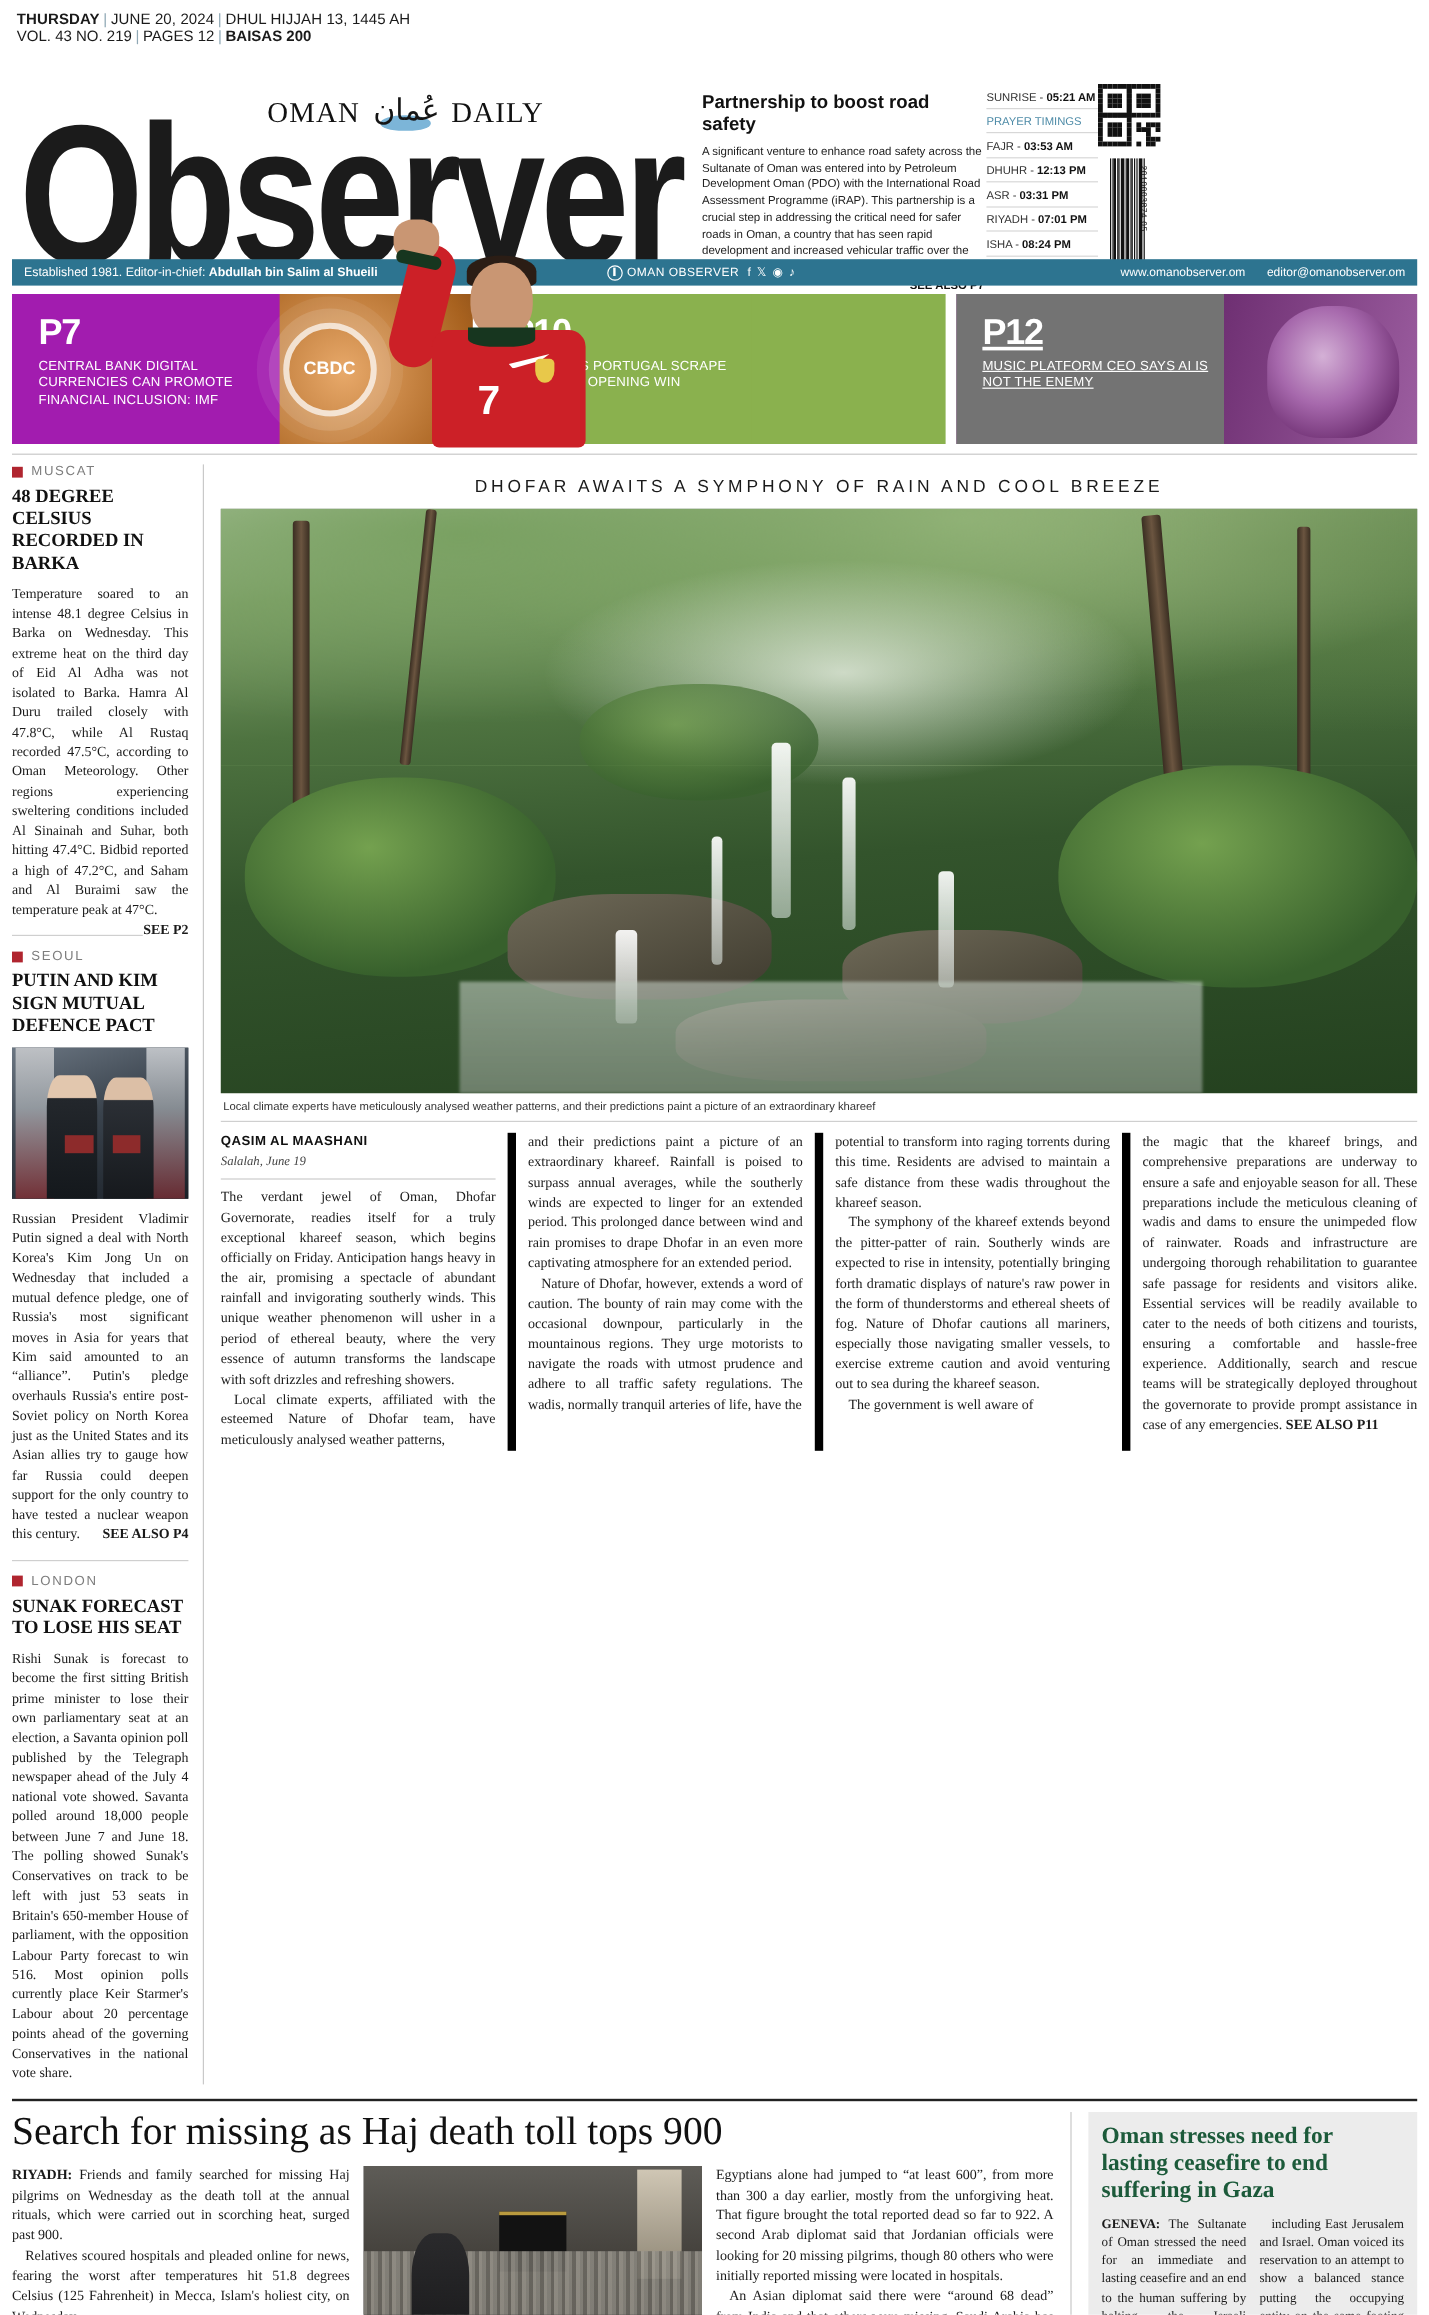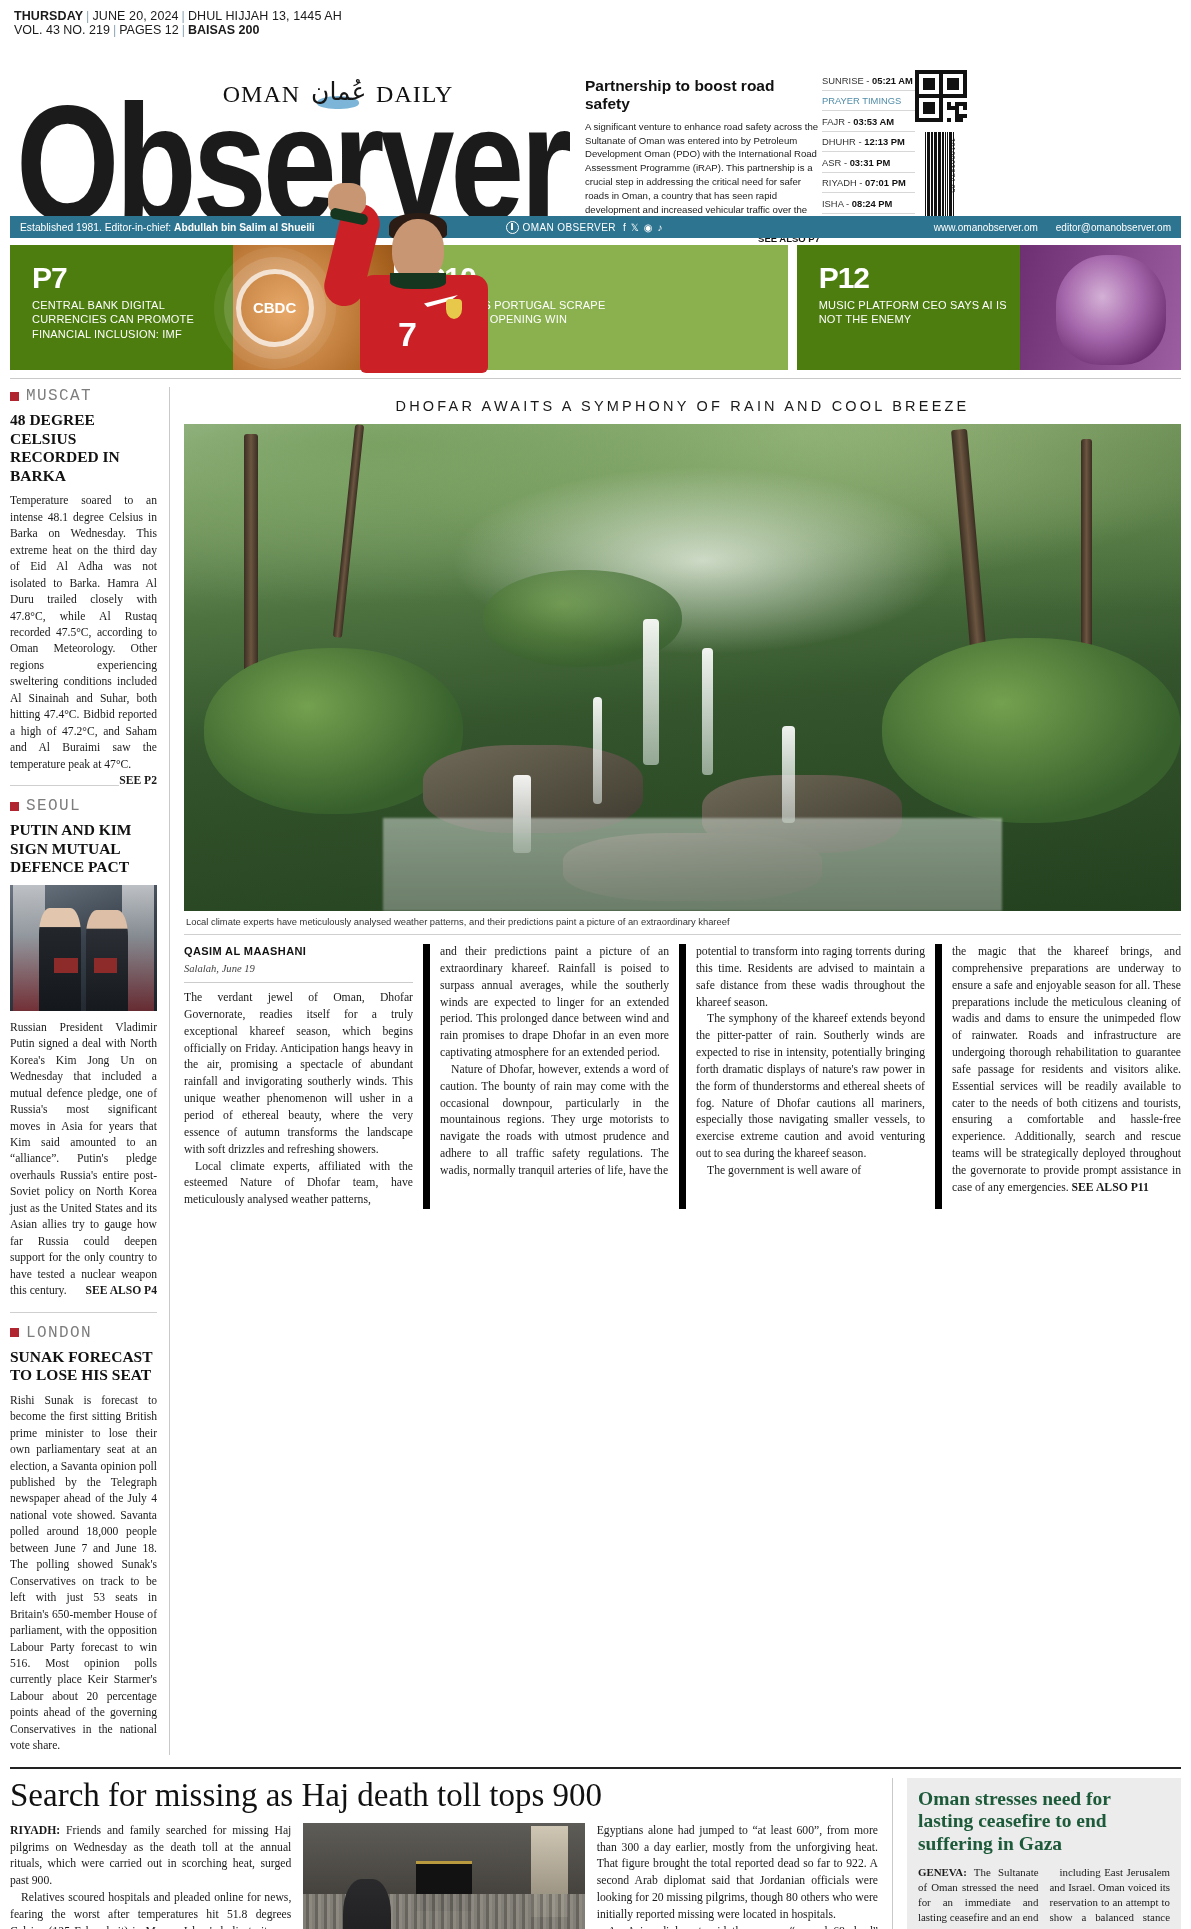--- a/index.html
+++ b/index.html
@@ -83,7 +83,7 @@
   .promo .ptxt { font-family: "Liberation Sans", sans-serif; font-size: 11px; line-height: 1.3;
                  margin-top: 5px; letter-spacing: .2px; }
   .promo .art { position: absolute; right: 0; top: 0; bottom: 0; left: 0; z-index: 1; }
-  .promo-orange .panel { background: #4d7c0f; }
+  .promo-orange .panel { background: #a21caf; }
   .promo-orange .art { background:
       radial-gradient(circle at 72% 52%, #e8a96a 0%, #a8621f 38%, #4a2408 75%, #2a1304 100%); }
   .promo-orange .cbdc { position: absolute; right: 21%; top: 50%; transform: translateY(-50%);

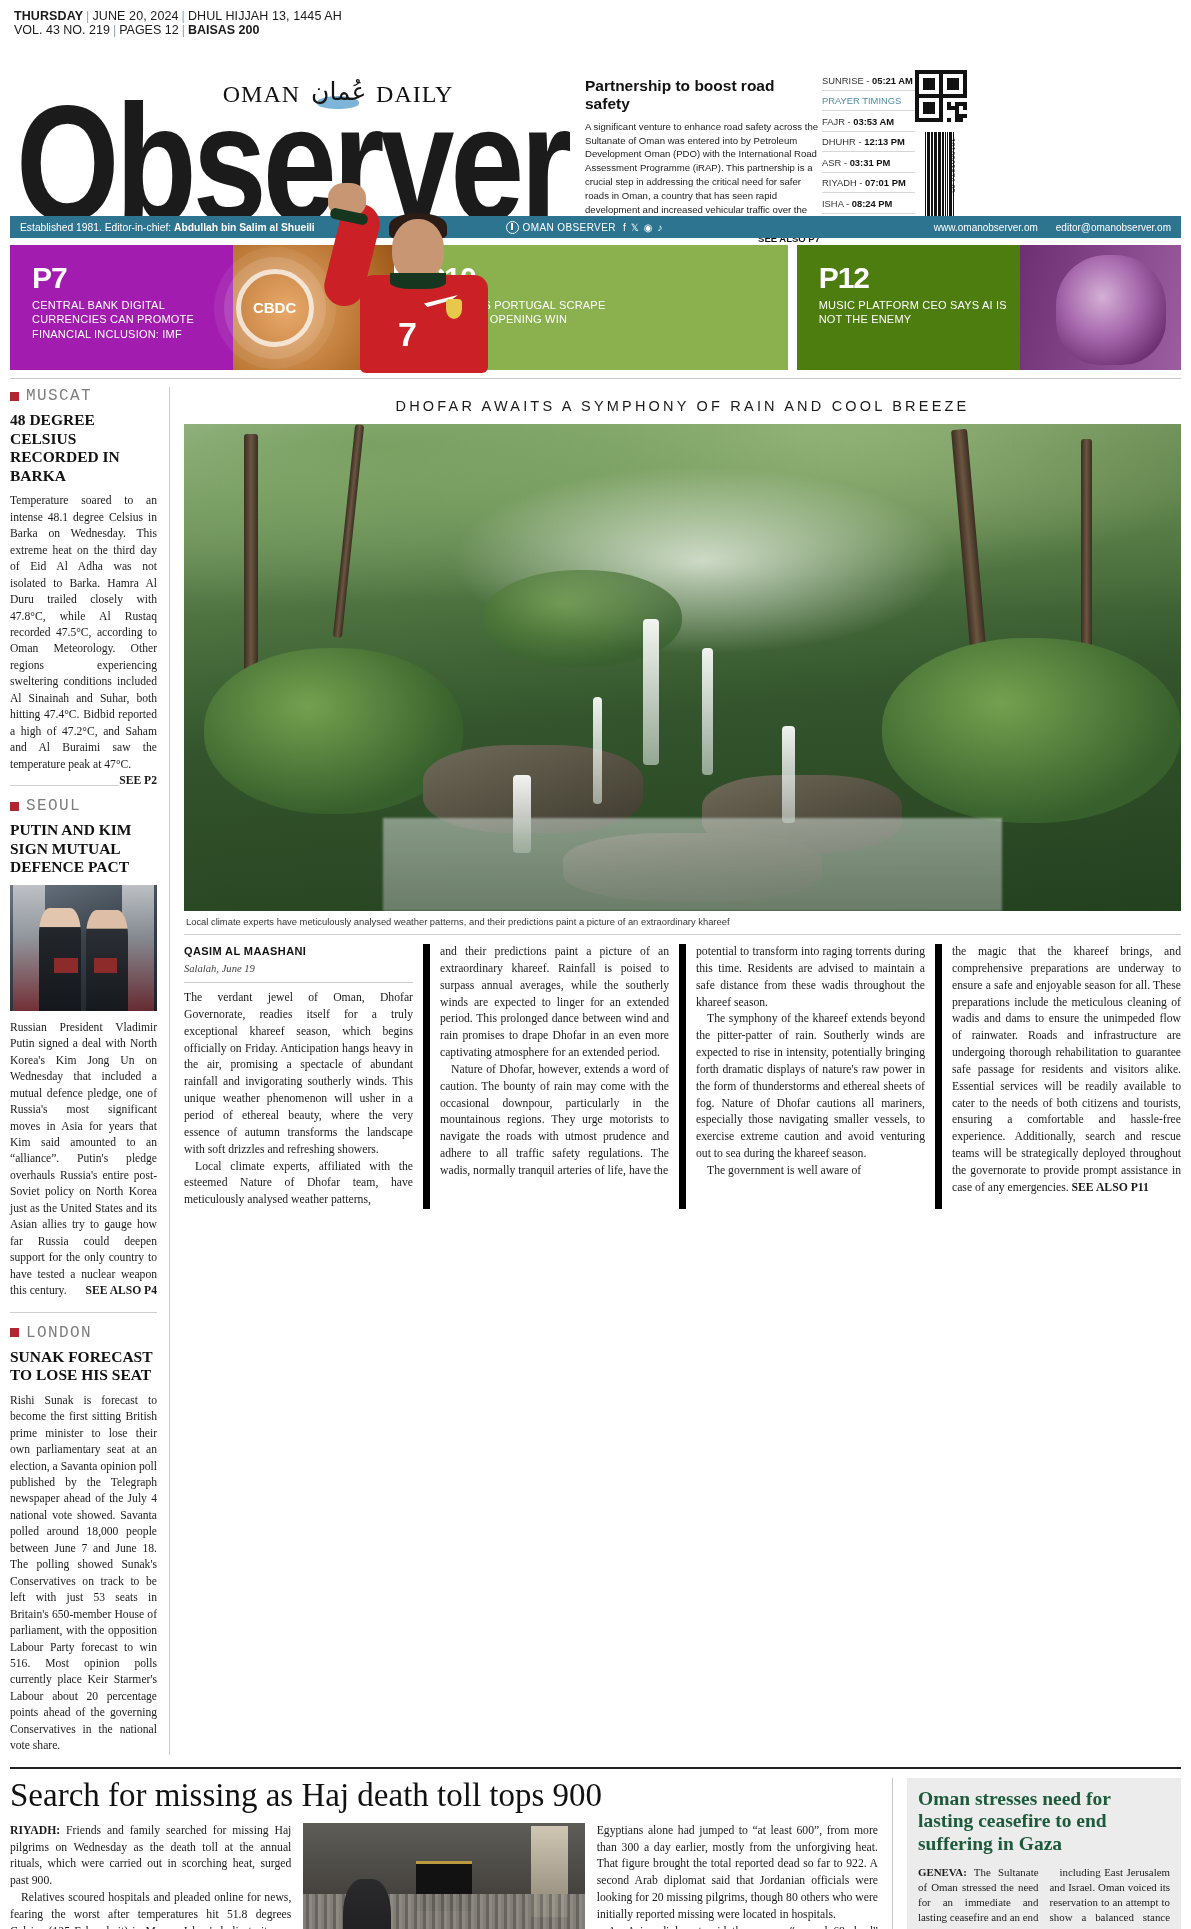--- a/index.html
+++ b/index.html
@@ -93,7 +93,7 @@
      box-shadow: 0 0 0 12px rgba(255,255,255,.13), 0 0 0 22px rgba(255,255,255,.07); z-index: 3; }
   .promo-green .panel { background: #8ab14e; }
   .promo-green .art { background: #8ab14e; }
-  .promo-purple .panel { background: #4d7c0f; }
+  .promo-purple .panel { background: #737373; text-decoration: underline; }
   .promo-purple .art { background: linear-gradient(105deg, #8e3f91 0%, #8e3f91 52%, #6e2f72 53%, #9c5ea0 100%); }
   .promo-purple .face { position: absolute; right: 4%; top: 8%; width: 110px; height: 110px;
       background: radial-gradient(ellipse at 42% 38%, #d8b6da 0%, #a86aae 42%, #6e2f72 78%);

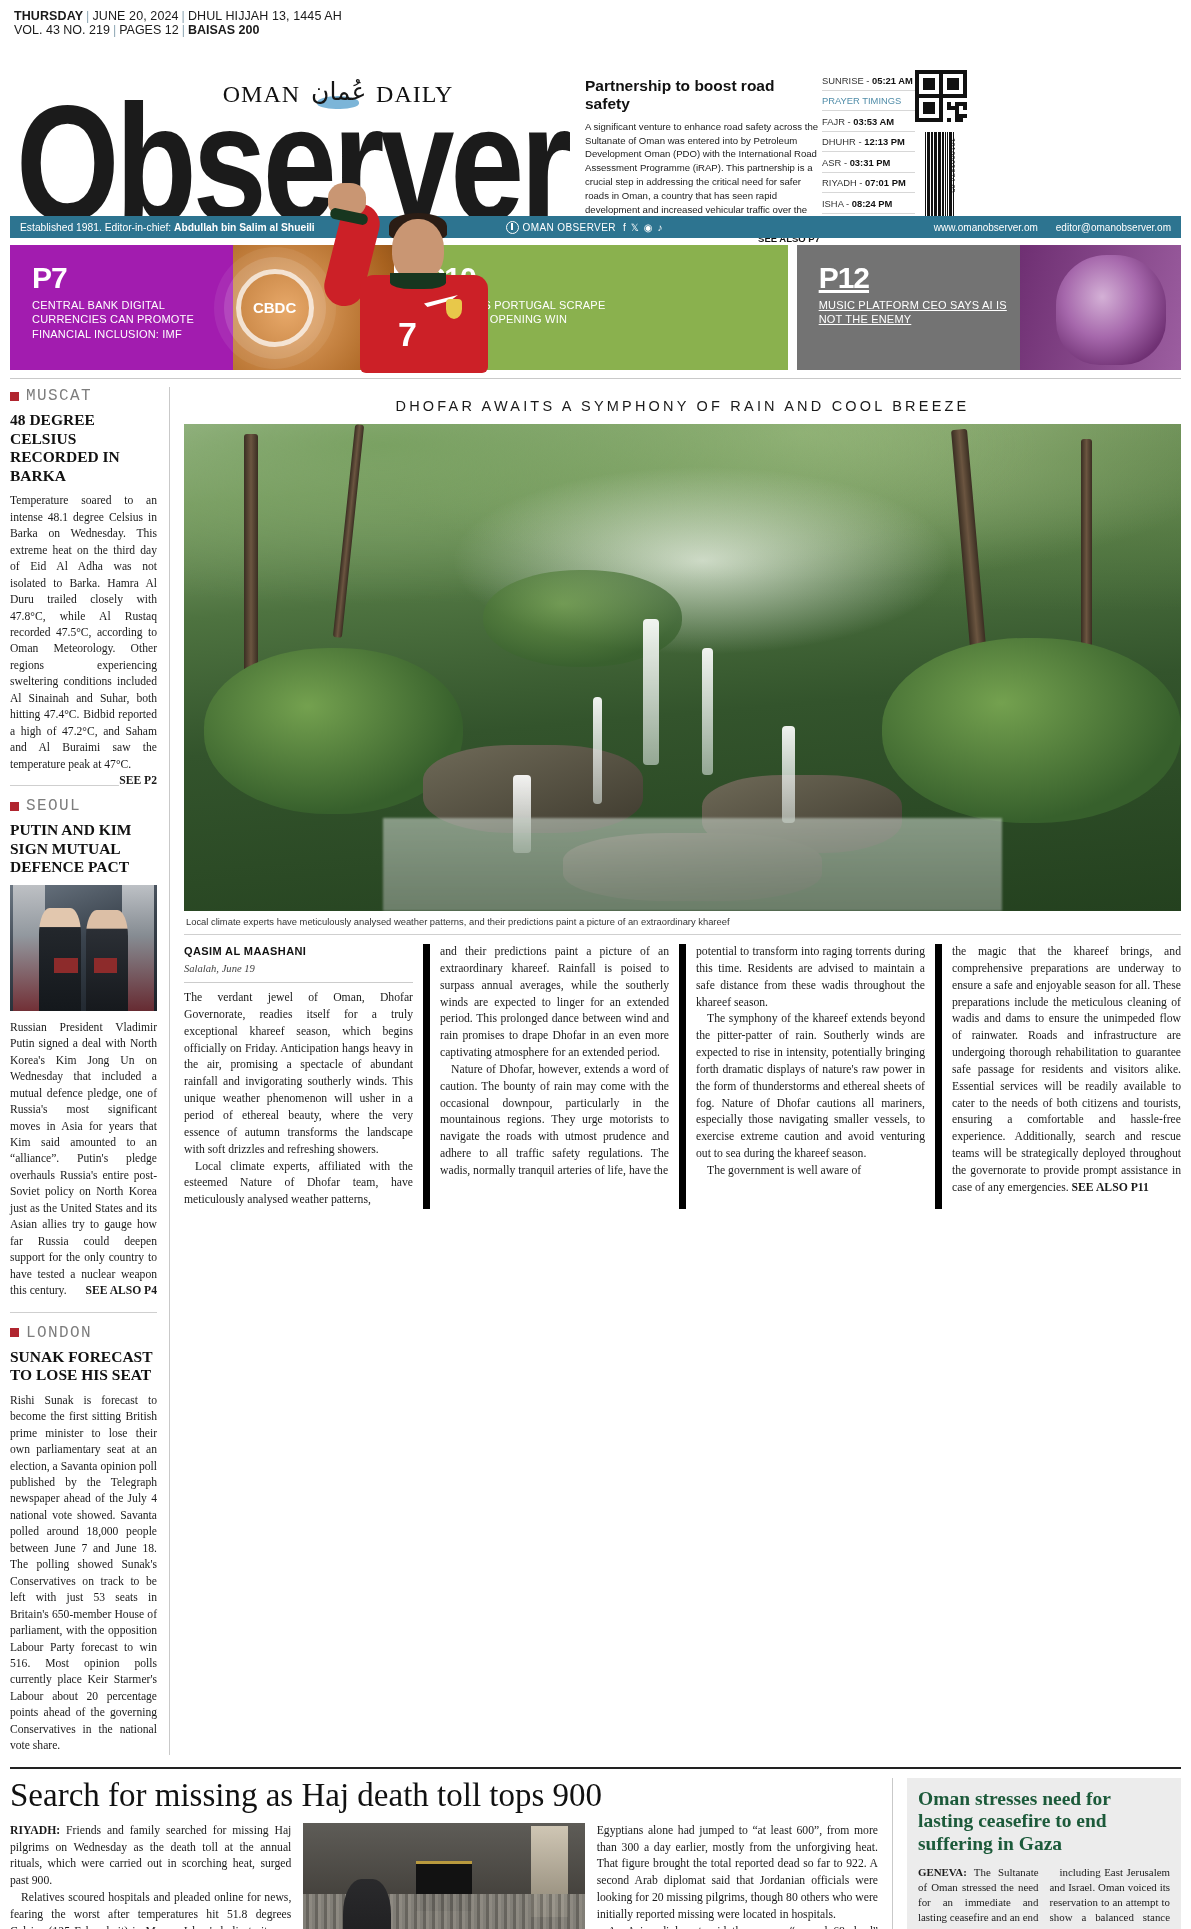--- a/index.html
+++ b/index.html
@@ -125,7 +125,7 @@
   .leftcol { width: 160px; flex: 0 0 160px; padding-right: 12px; border-right: 1px solid #c9c9c9; }
   .rightcol { flex: 1; padding-left: 14px; }
 
-  .sect-label { font-family: Liberation Mono, monospace; font-size: 16px; letter-spacing: 1.4px;
+  .sect-label { font-family: Liberation Sans, sans-serif; font-size: 11px; letter-spacing: 1.4px;
                 color: #7d7d7d; display: flex; align-items: center; gap: 7px; margin-bottom: 6px; }
   .sect-label .sq { width: 9px; height: 9px; background: #b0252f; display: inline-block; }
   .brief-hed { font-family: "Liberation Serif", serif; font-weight: bold; font-size: 15.5px;

